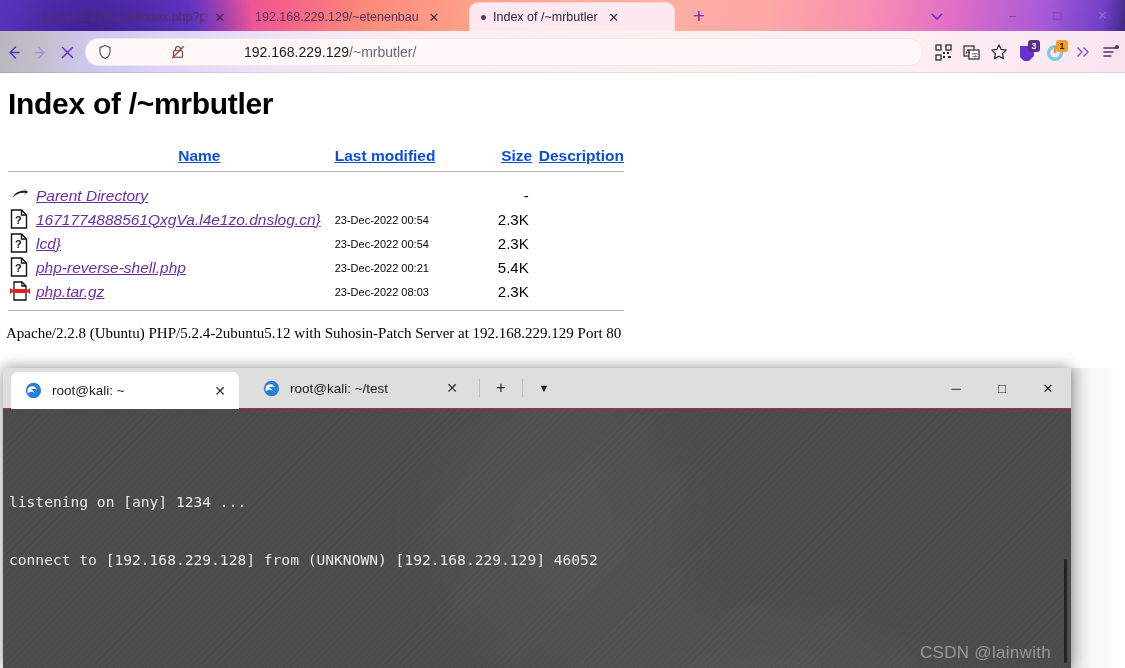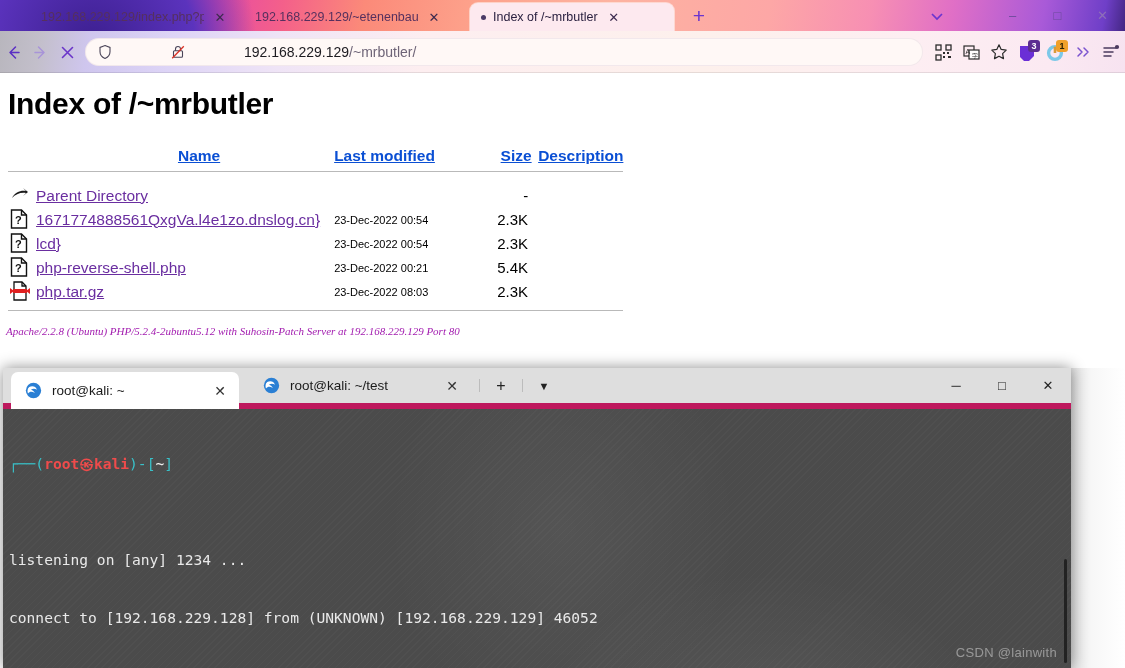--- a/index.html
+++ b/index.html
@@ -123,7 +123,7 @@
     color: #0a4fd4; font-weight: bold; font-size: 15.5px;
   }
   table.idx th a, table.idx td a { color: #0a4fd4; text-decoration: underline; }
-  table.idx td a.flink { color: #6a2ea0; text-decoration: underline; }
+  table.idx td a.flink { color: #6a2ea0; text-decoration: underline; font-style: italic; }
   .hr-row td { border-bottom: 1px solid #b9b9b9; padding: 0; height: 1px; }
   .hr-top td { padding-top: 2px; }
   .c-icon { width: 24px; padding: 1px 0 1px 2px; vertical-align: middle; }

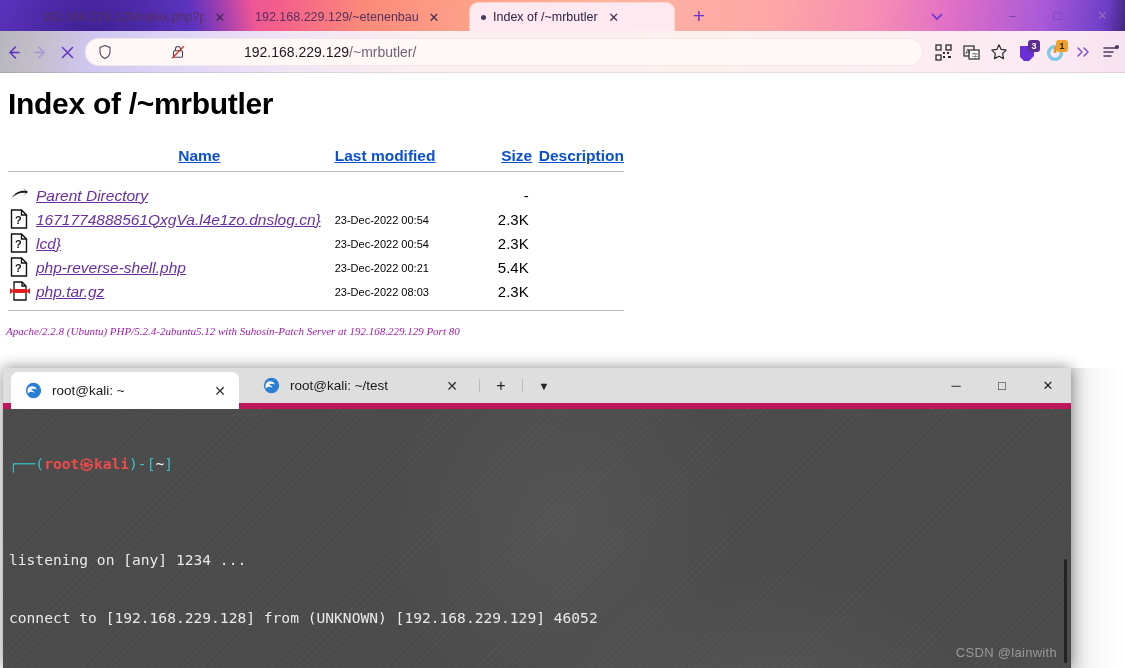--- a/index.html
+++ b/index.html
@@ -133,7 +133,7 @@
   .c-desc { padding: 2px 0; }
   .thead-spacer { height: 12px; }
   .apache-sig {
-    margin: 14px 0 0 6px; font-size: 11px; font-style: italic; color: #a21caf;
+    margin: 14px 0 0 6px; font-size: 15px; color: #000000;
     font-family: "Liberation Serif", serif;
   }
 

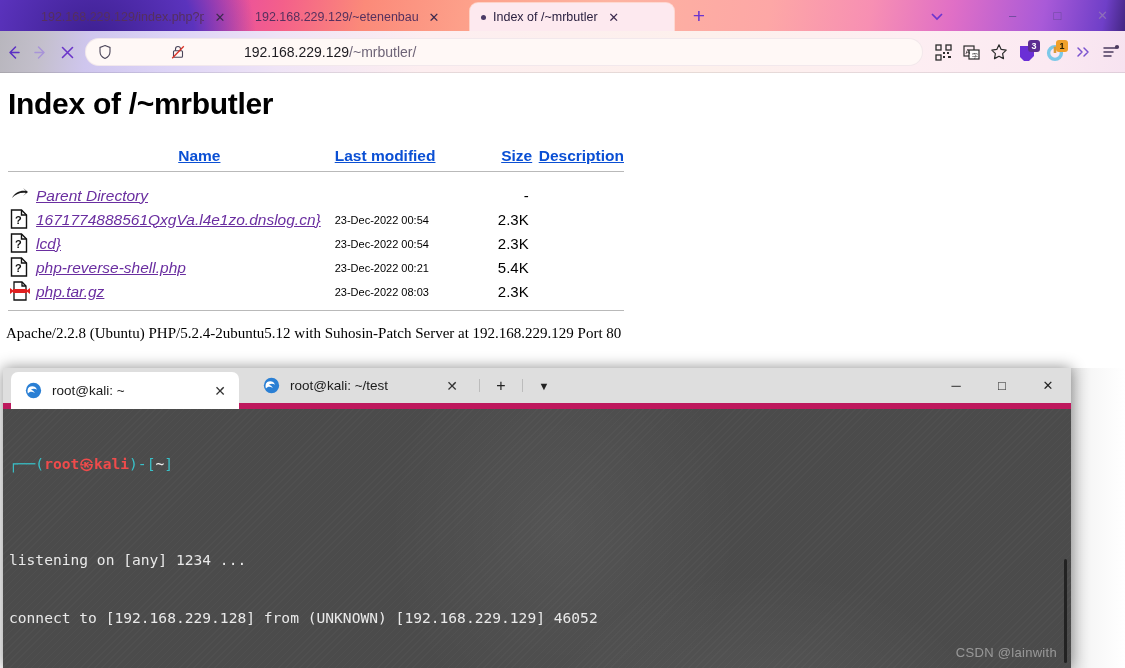--- a/index.html
+++ b/index.html
@@ -147,7 +147,7 @@
   }
   .term-titlebar {
     height: 41px; background: #dedede; display: flex; align-items: stretch;
-    border-bottom: 6px solid #be185d;
+    border-bottom: 1px solid #be185d;
   }
   .term-tab {
     display:flex; align-items:center; height: 100%;

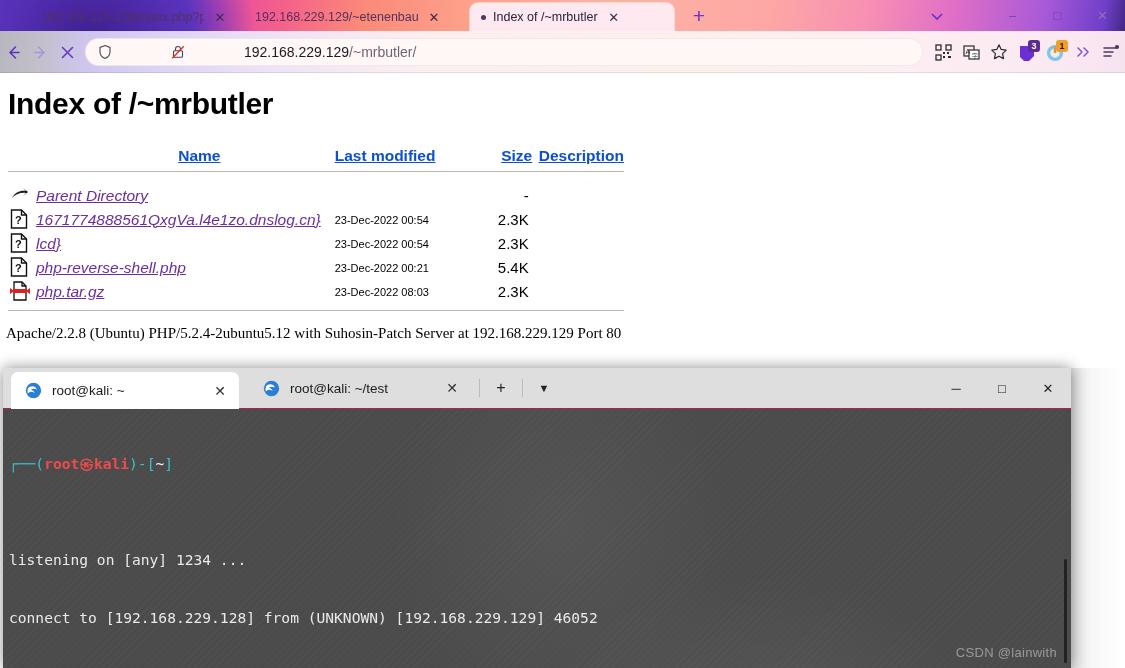--- a/index.html
+++ b/index.html
@@ -472,7 +472,6 @@
   </div>
 
   <div class="term-body">
-    <div class="line"><span class="prompt-brk">┌──</span><span class="c-cyan">(</span><span class="c-red">root</span><span class="c-red">㉿</span><span class="c-red">kali</span><span class="c-cyan">)-[</span><span class="c-white">~</span><span class="c-cyan">]</span></div>
 
 
     <div class="line">listening on [any] 1234 ...</div>

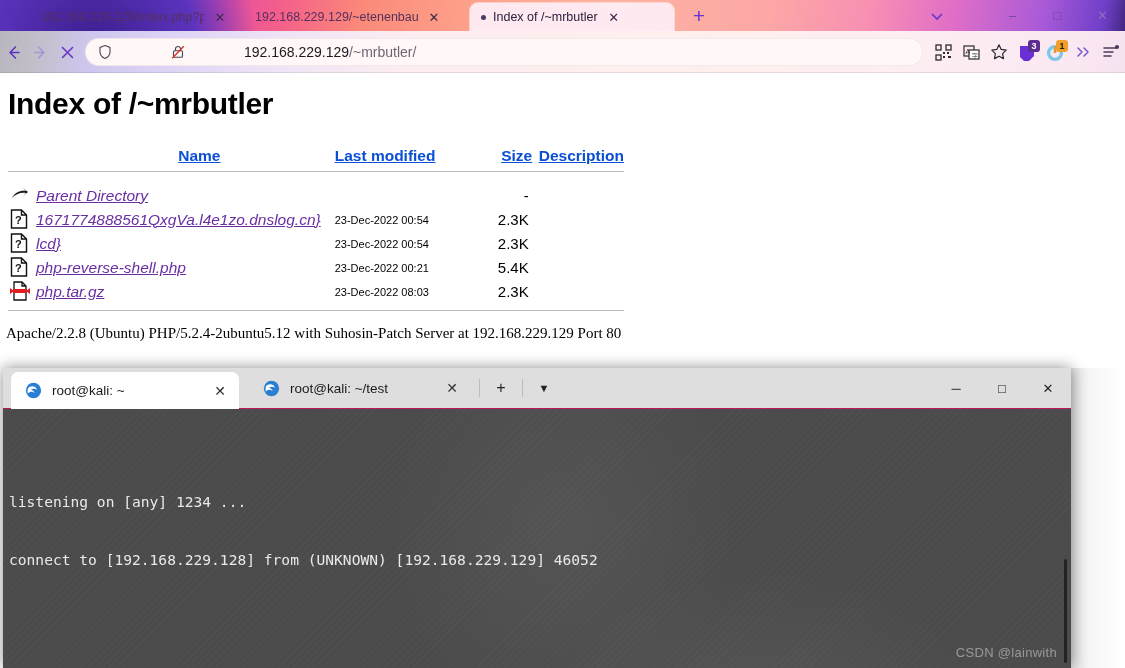--- a/index.html
+++ b/index.html
@@ -190,9 +190,9 @@
   .c-white { color:#efefef; }
   .prompt-brk { color:#39c0c8; }
   .watermark {
-    position: absolute; right: 14px; bottom: 6px;
+    position: absolute; right: 20px; bottom: 6px;
     font-family: "Liberation Sans", sans-serif;
-    font-size: 13px; color: rgba(255,255,255,.42); letter-spacing: .3px;
+    font-size: 17px; color: rgba(255,255,255,.42); letter-spacing: .3px;
   }
   .term-scroll {
     position:absolute; right: 4px; top: 150px; width: 3px; height: 104px;

